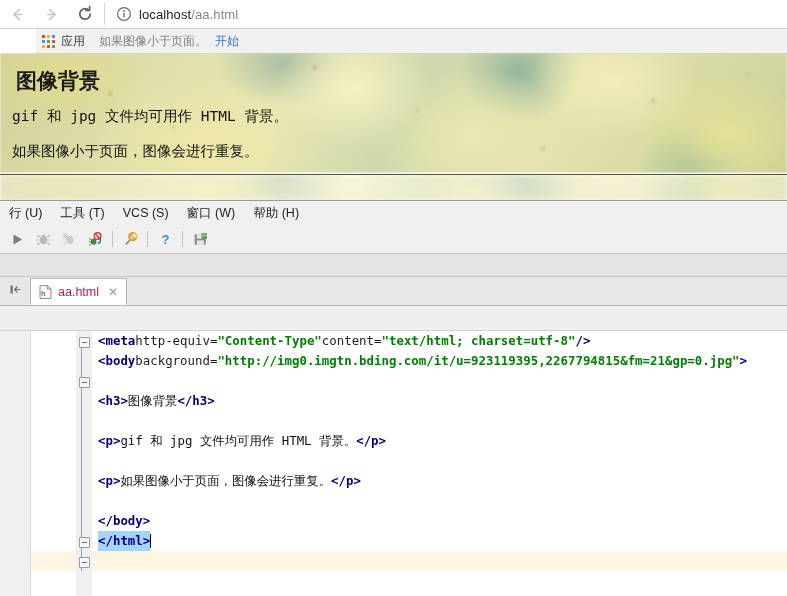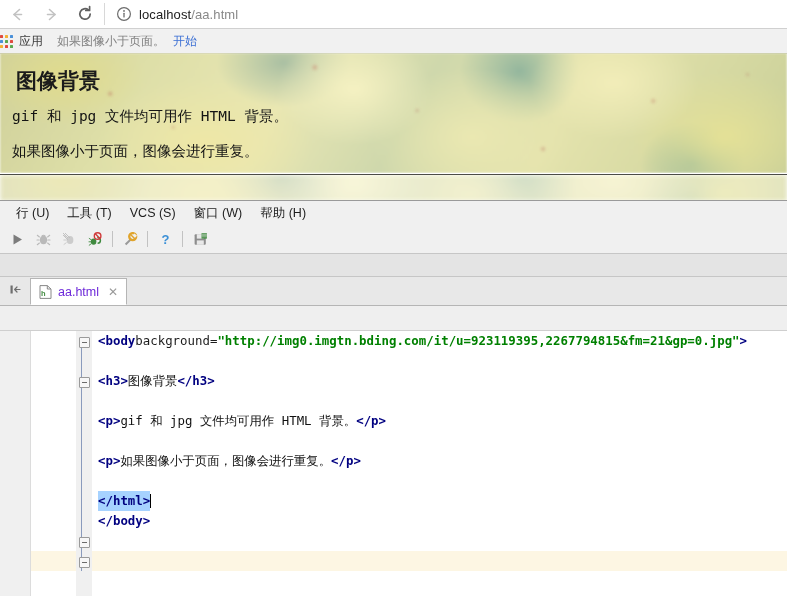--- a/index.html
+++ b/index.html
@@ -24,7 +24,7 @@
   .urltext .dim{color:#888;}
 
   .bookmarks{height:24px;display:flex;align-items:center;background:#f1f1f1;
-             border-bottom:1px solid #c9c9c9;}
+             border-bottom:1px solid #c9c9c9;padding-left:6px;margin-left:36px;}
   .appsgrid{width:13px;height:13px;display:grid;grid-template-columns:repeat(3,3px);
             grid-template-rows:repeat(3,3px);gap:2px;margin-right:6px;}
   .appsgrid i{display:block;width:3px;height:3px;border-radius:.5px;}

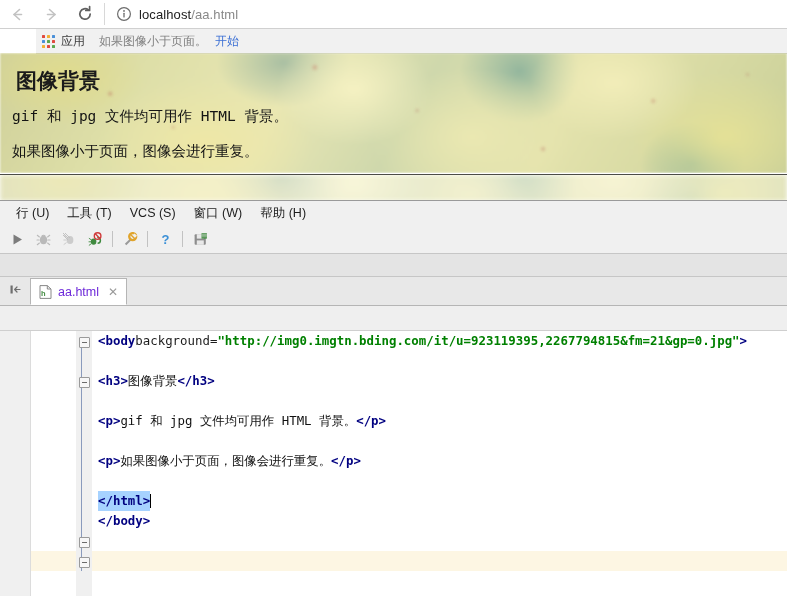--- a/index.html
+++ b/index.html
@@ -70,7 +70,7 @@
   
   .ide{position:absolute;left:0;top:200px;width:787px;height:396px;background:#f0f0f0;
        border-top:1px solid #9a9a9a;}
-  .menubar{height:24px;display:flex;align-items:center;background:#f0f0f0;padding-left:0;margin-left:7px;}
+  .menubar{height:24px;display:flex;align-items:center;background:#f0f0f0;padding-left:0;}
   .menu-item{font-size:12.5px;color:#1d1d1d;padding:0 9px;white-space:nowrap;}
 
   .toolbar{height:28px;display:flex;align-items:center;background:#f0f0f0;

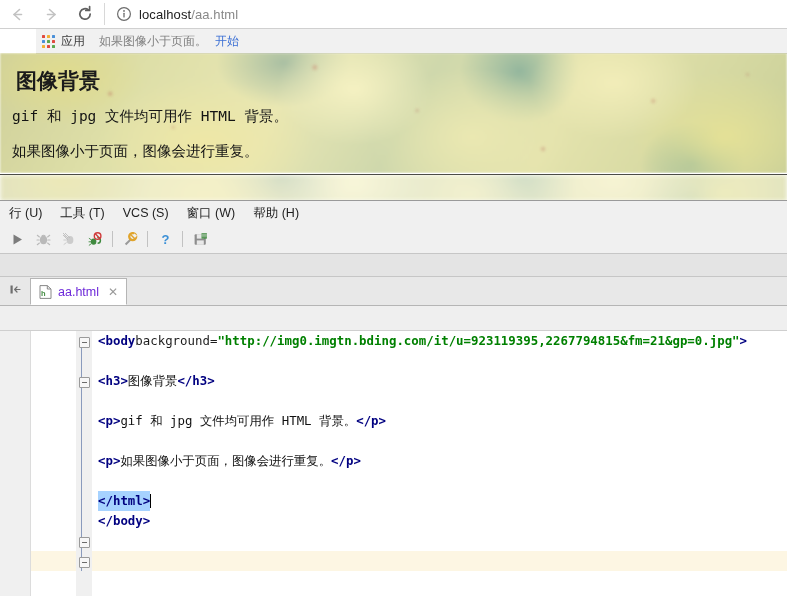--- a/index.html
+++ b/index.html
@@ -87,7 +87,7 @@
   .tab{height:27px;background:#fff;border:1px solid #b5b5b5;border-bottom:1px solid #fff;
        display:flex;align-items:center;padding:0 8px;gap:6px;box-sizing:border-box;}
   .tab-ico{width:13px;height:14px;flex:0 0 auto;}
-  .tab-label{font-size:12.5px;color:#6d28d9;}
+  .tab-label{font-size:12.5px;color:#be185d;}
   .tab-close{font-size:12px;color:#9a9a9a;margin-left:3px;}
 
   .bcrumb{height:24px;background:#efefef;border-bottom:1px solid #cfcfcf;}

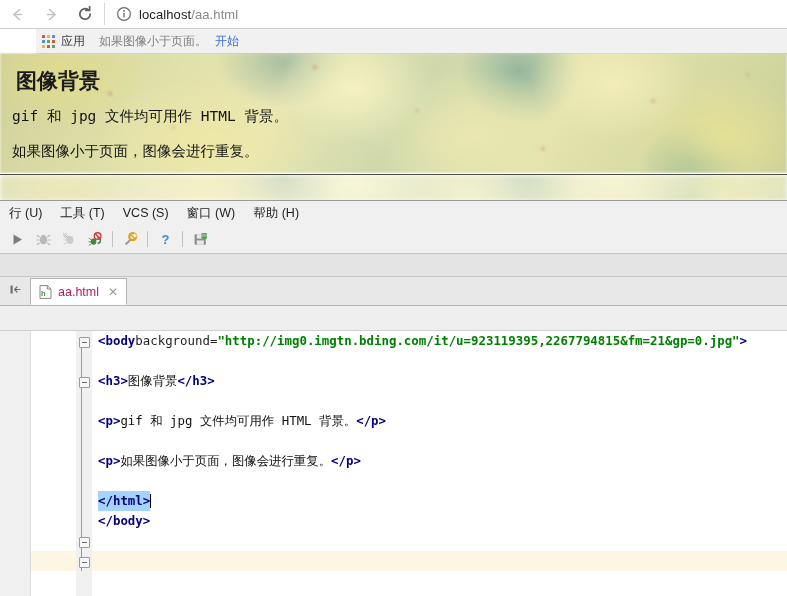--- a/index.html
+++ b/index.html
@@ -310,6 +310,14 @@
       <div class="fold" style="top:226px;"></div>
       <div class="code" id="code-lines">
           <div class="line">
+            <span class="tag">&lt;meta</span>
+            <span class="attr"> http-equiv=</span>
+            <span class="val">"Content-Type"</span>
+            <span class="attr"> content=</span>
+            <span class="val">"text/html; charset=utf-8"</span>
+            <span class="tag"> /&gt;</span>
+          </div>
+          <div class="line">
             <span class="tag">&lt;body</span>
             <span class="attr"> background=</span>
             <span class="val">"http://img0.imgtn.bding.com/it/u=923119395,2267794815&amp;fm=21&amp;gp=0.jpg"</span>

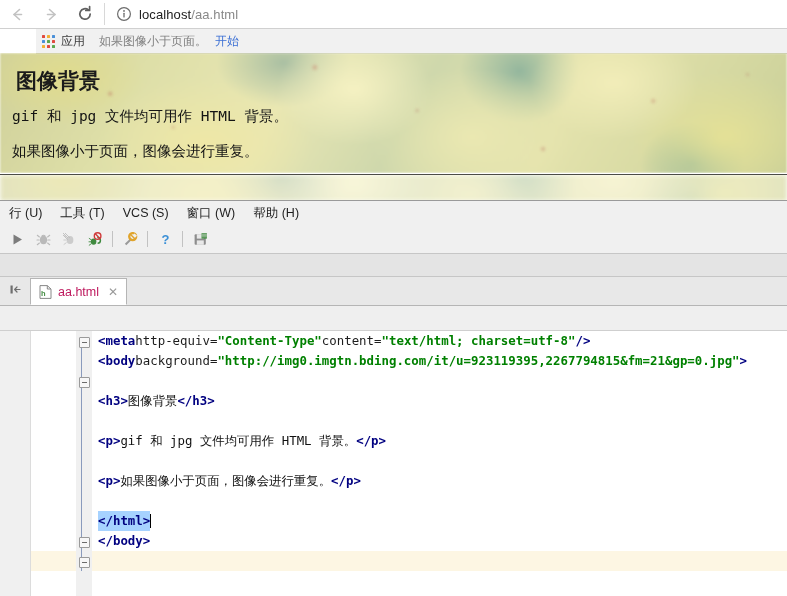--- a/index.html
+++ b/index.html
@@ -343,12 +343,12 @@
           </div>
           <div class="line">&nbsp;</div>
           <div class="line">
+            <span class="tag">&lt;/body&gt;</span>
+          </div>
+          <div class="line">
             <span class="tag sel">&lt;/html&gt;</span>
             <span class="caret"></span>
           </div>
-          <div class="line">
-            <span class="tag">&lt;/body&gt;</span>
-          </div>
         </div>
     </div>
   </div>

